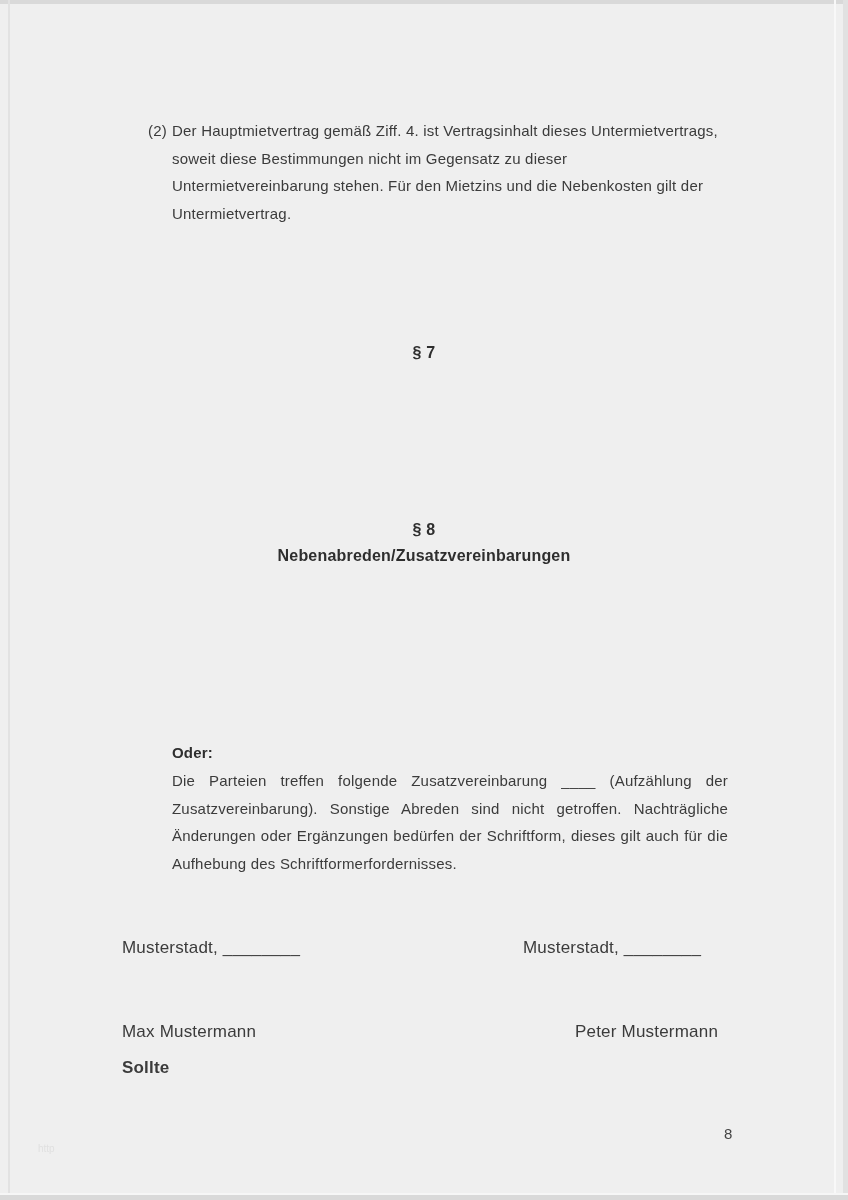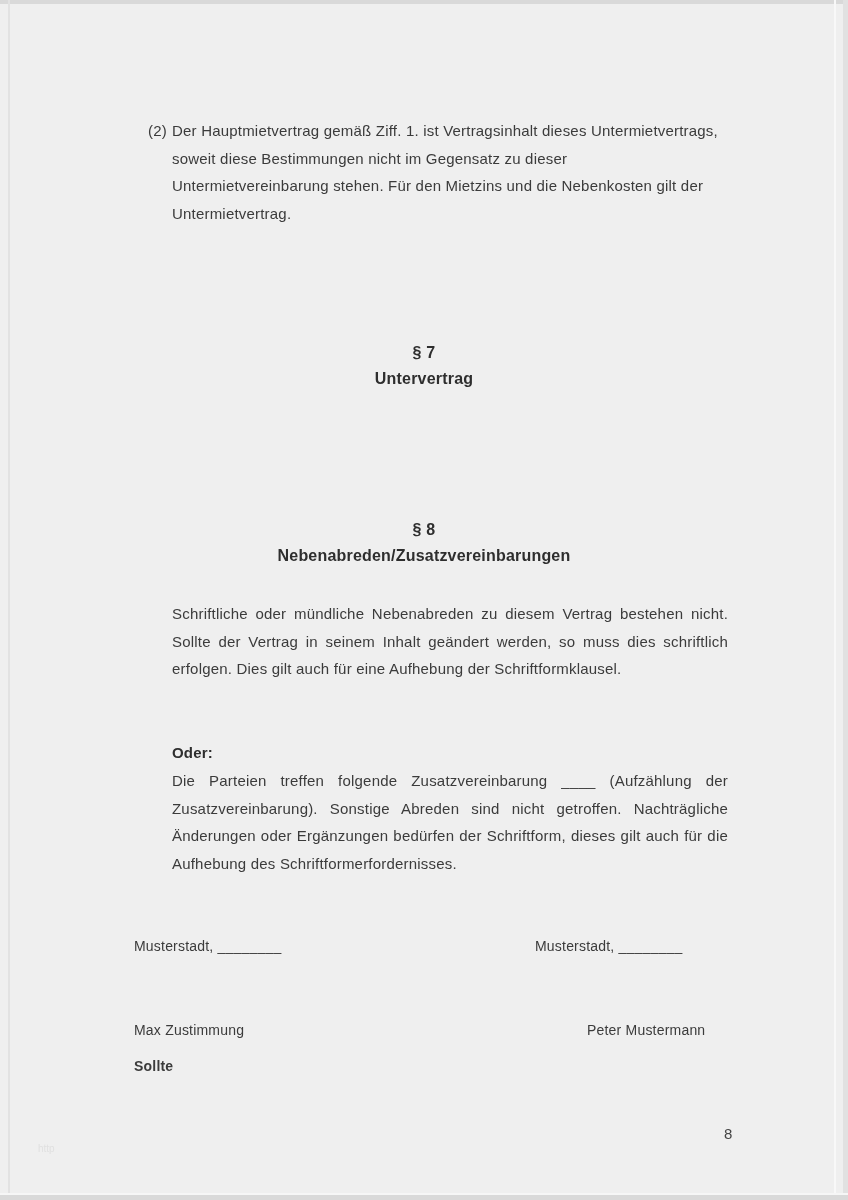--- a/index.html
+++ b/index.html
@@ -102,7 +102,7 @@
 
   <div class="abs clause body-text" style="top:117px; left:148px; width:580px;">
     <span class="clause-label">(2)</span>
-    <span class="clause-body">Der Hauptmietvertrag gemäß Ziff. 1. ist Vertragsinhalt dieses Untermietvertrags, soweit diese Bestimmungen nicht im Gegensatz zu dieser Untermietvereinbarung stehen. Für den Mietzins und die Nebenkosten gilt der Untermietvertrag.</span>
+    <span class="clause-body">Der Hauptmietvertrag gemäß Ziff. 4. ist Vertragsinhalt dieses Untermietvertrags, soweit diese Bestimmungen nicht im Gegensatz zu dieser Untermietvereinbarung stehen. Für den Mietzins und die Nebenkosten gilt der Untermietvertrag.</span>
   </div>
 
   <div class="abs sec-heading" style="top:340px;">

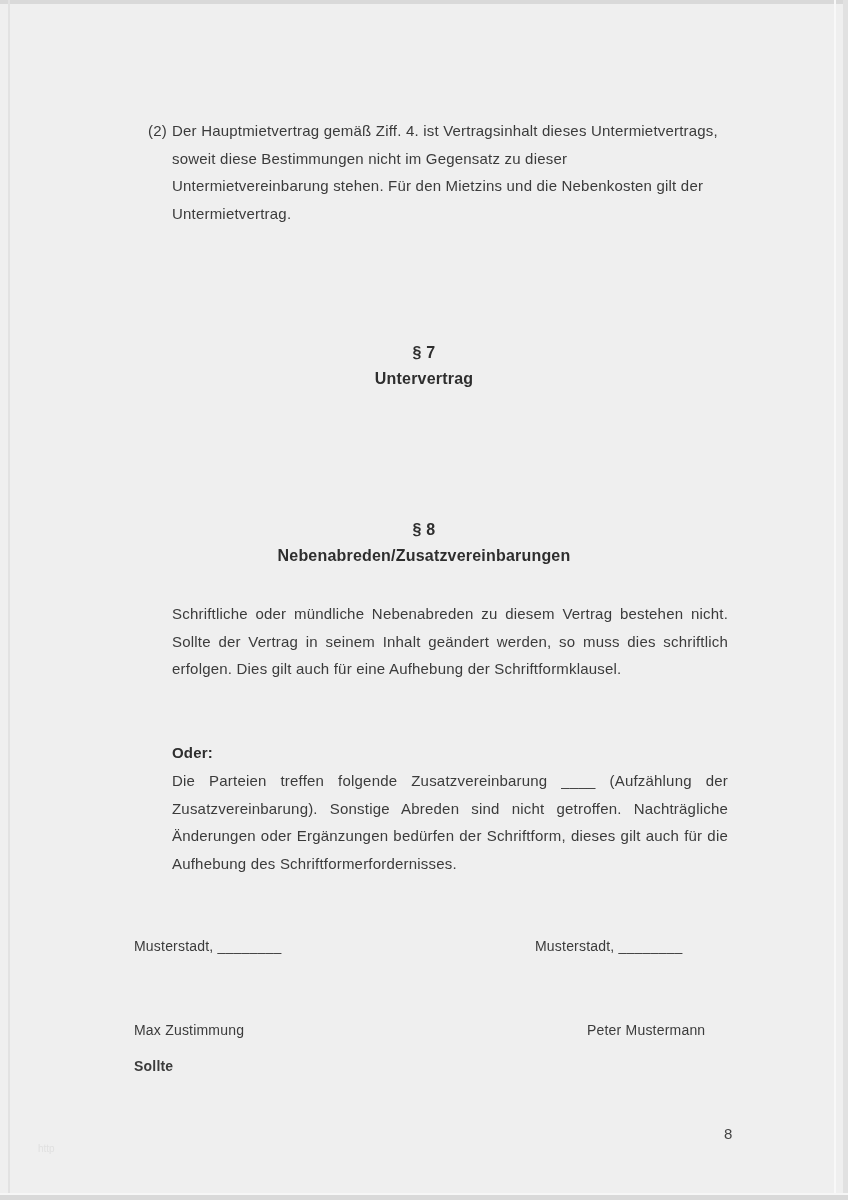--- a/index.html
+++ b/index.html
@@ -107,7 +107,6 @@
 
   <div class="abs sec-heading" style="top:340px;">
     <div>§ 7</div>
-    <div>Untervertrag</div>
   </div>
 
 

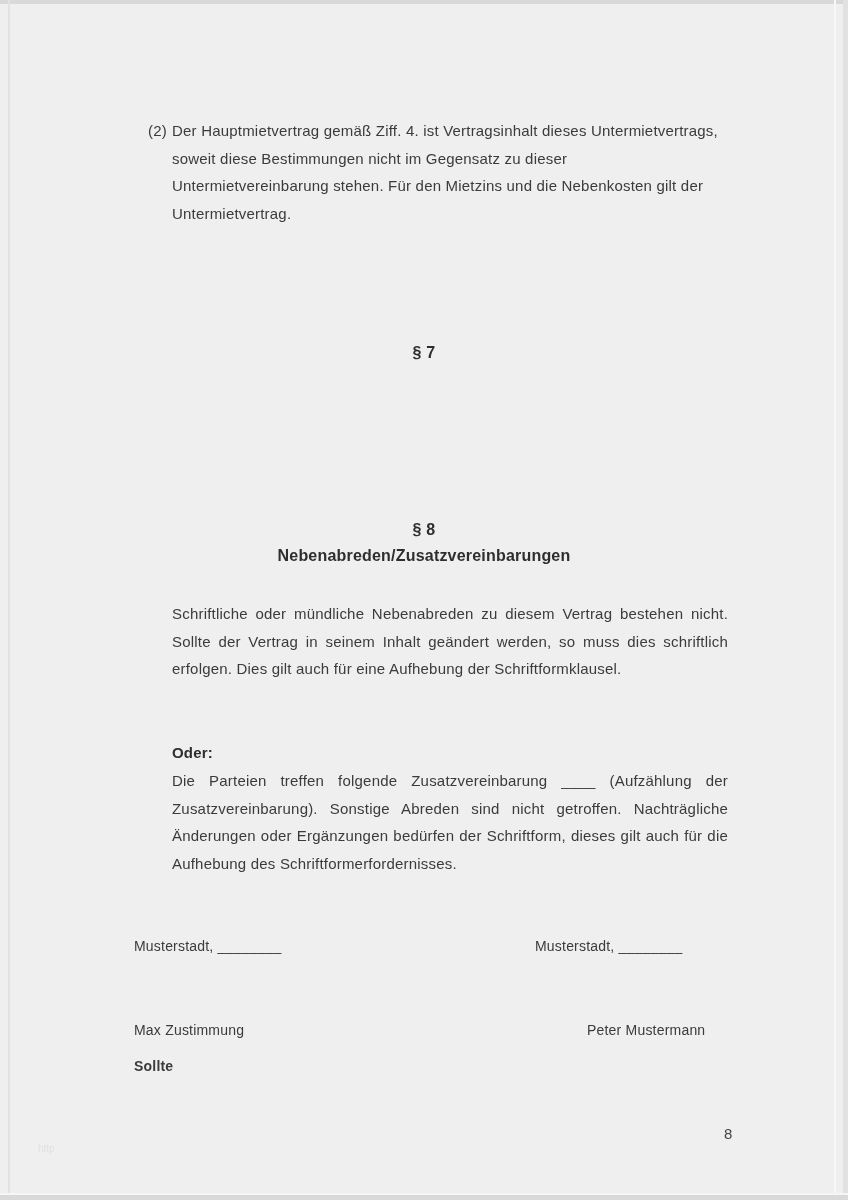--- a/index.html
+++ b/index.html
@@ -115,7 +115,6 @@
     <div>Nebenabreden/Zusatzvereinbarungen</div>
   </div>
 
-  <div class="abs body-text justified" style="top:600px; left:172px; width:556px;">Schriftliche oder mündliche Nebenabreden zu diesem Vertrag bestehen nicht. Sollte der Vertrag in seinem Inhalt geändert werden, so muss dies schriftlich erfolgen. Dies gilt auch für eine Aufhebung der Schriftformklausel.</div>
 
   <div class="abs body-text bold-label" style="top:739px; left:172px;">Oder:</div>
 

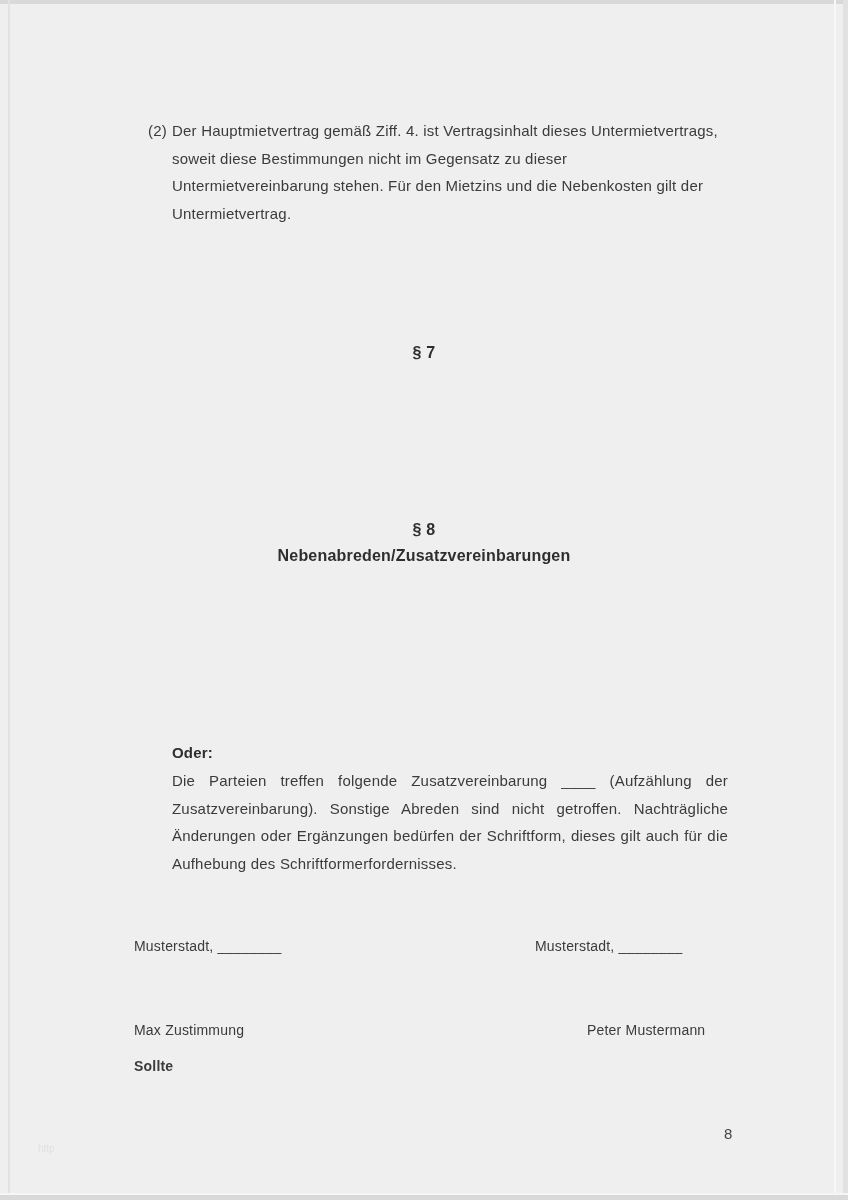--- a/index.html
+++ b/index.html
@@ -74,11 +74,10 @@
     text-align: right;
   }
   .sig-text {
-    font-size: 14px;
+    font-size: 17px;
     letter-spacing: 0.2px;
     color: #3b3b3b;
     white-space: nowrap;
-    margin-left: 12px;
   }
   .page-number {
     font-size: 15px;

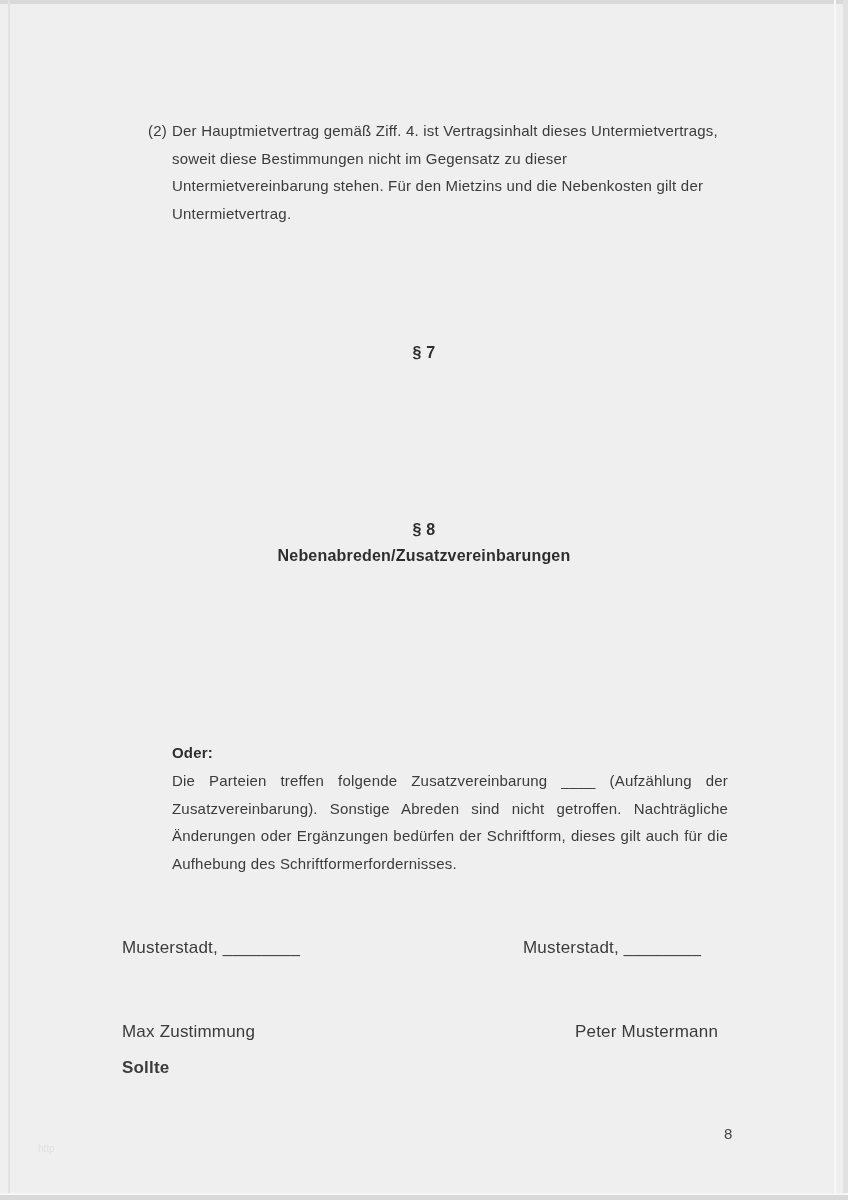--- a/index.html
+++ b/index.html
@@ -122,7 +122,7 @@
   <div class="abs sig-text" style="top:938px; left:122px;">Musterstadt, ________</div>
   <div class="abs sig-text" style="top:938px; left:523px;">Musterstadt, ________</div>
 
-  <div class="abs sig-text" style="top:1022px; left:122px;">Max Zustimmung</div>
+  <div class="abs sig-text" style="top:1022px; left:122px;">Max Mustermann</div>
   <div class="abs sig-text" style="top:1022px; left:575px;">Peter Mustermann</div>
 
   <div class="abs sig-text bold-label" style="top:1058px; left:122px;">Sollte</div>

